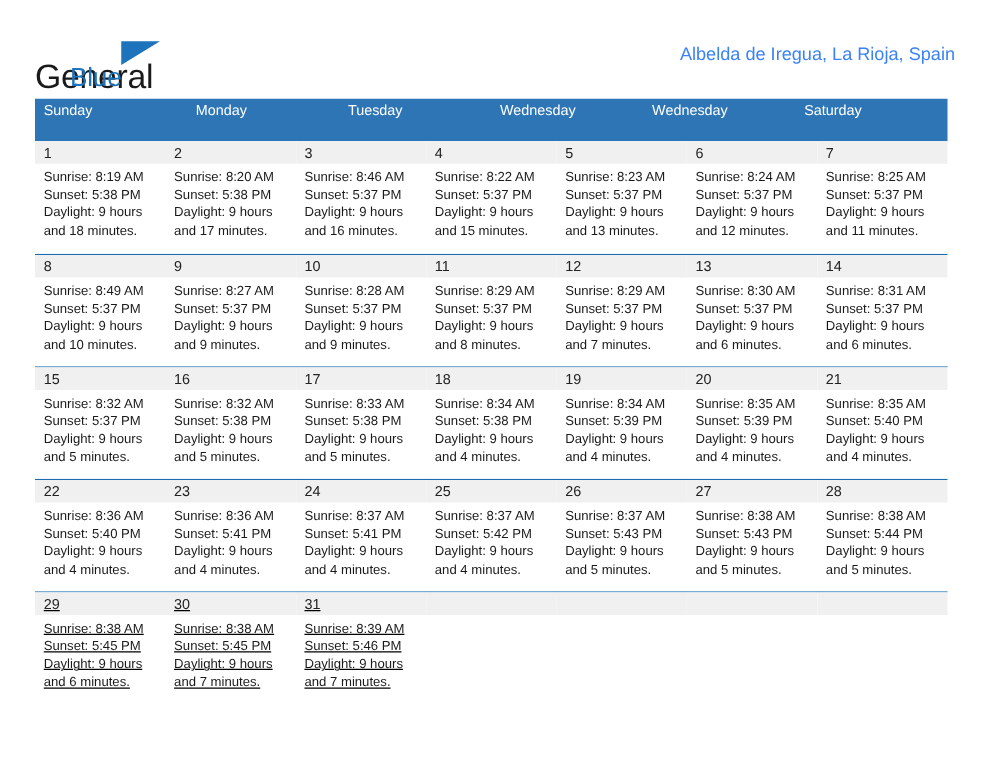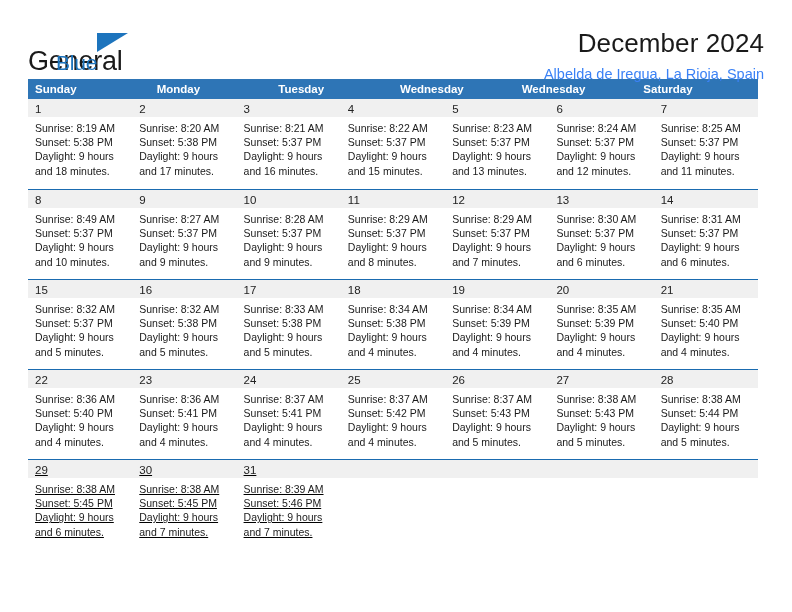--- a/index.html
+++ b/index.html
@@ -142,7 +142,6 @@
       <span class="brand-blue">Blue</span>
     </div>
     <div class="title-block">
-      <div class="cal-title">December 2024</div>
       <div class="cal-subtitle">Albelda de Iregua, La Rioja, Spain</div>
     </div>
   </div>

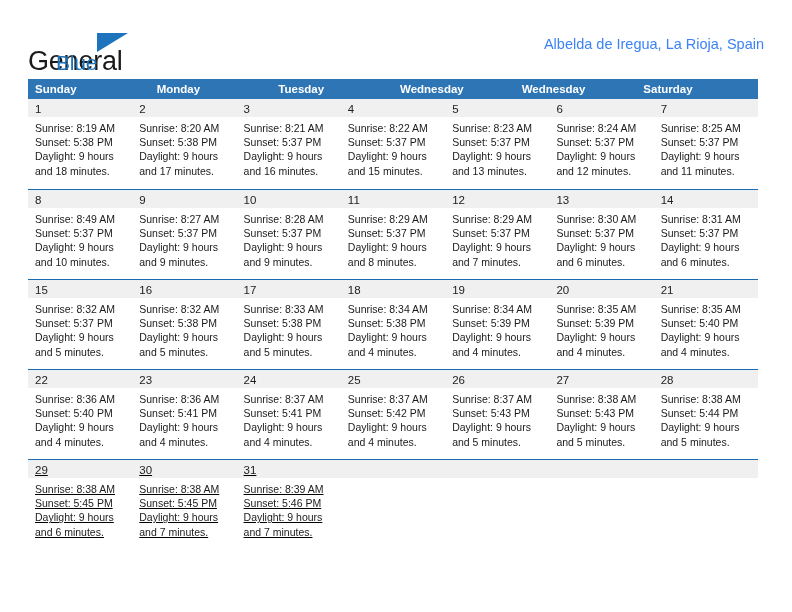--- a/index.html
+++ b/index.html
@@ -83,8 +83,7 @@
   .weekdays {
     display: flex;
     background: #2e75b6;
-    height: 20px;
-    font-weight: bold;
+    height: 34px;
   }
   .weekday {
     flex: 1 1 0;

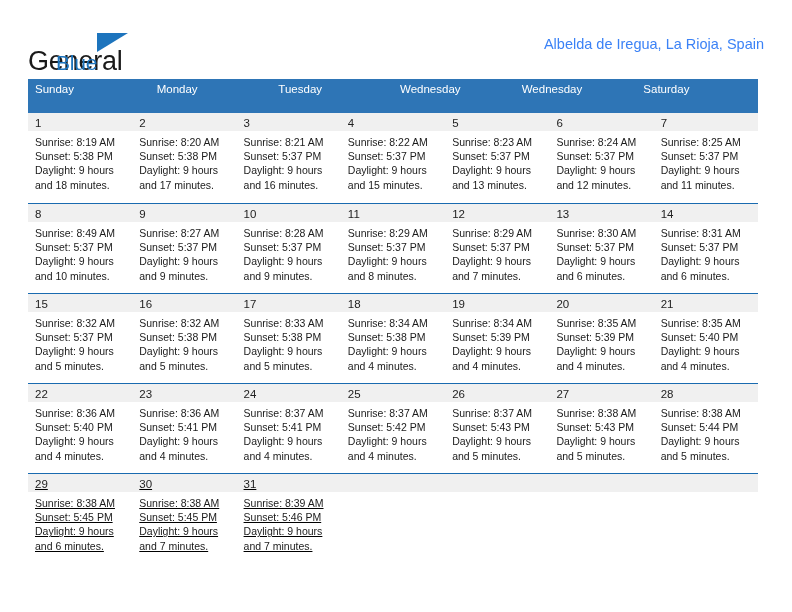--- a/index.html
+++ b/index.html
@@ -183,7 +183,7 @@
       <span class="day-num">3</span>
     </div>
     <div class="day-body">
-      <div class="day-line">Sunrise: 8:21 AM</div>
+      <div class="day-line">Sunrise: 8:46 AM</div>
       <div class="day-line">Sunset: 5:37 PM</div>
       <div class="day-line">Daylight: 9 hours</div>
       <div class="day-line">and 16 minutes.</div>

